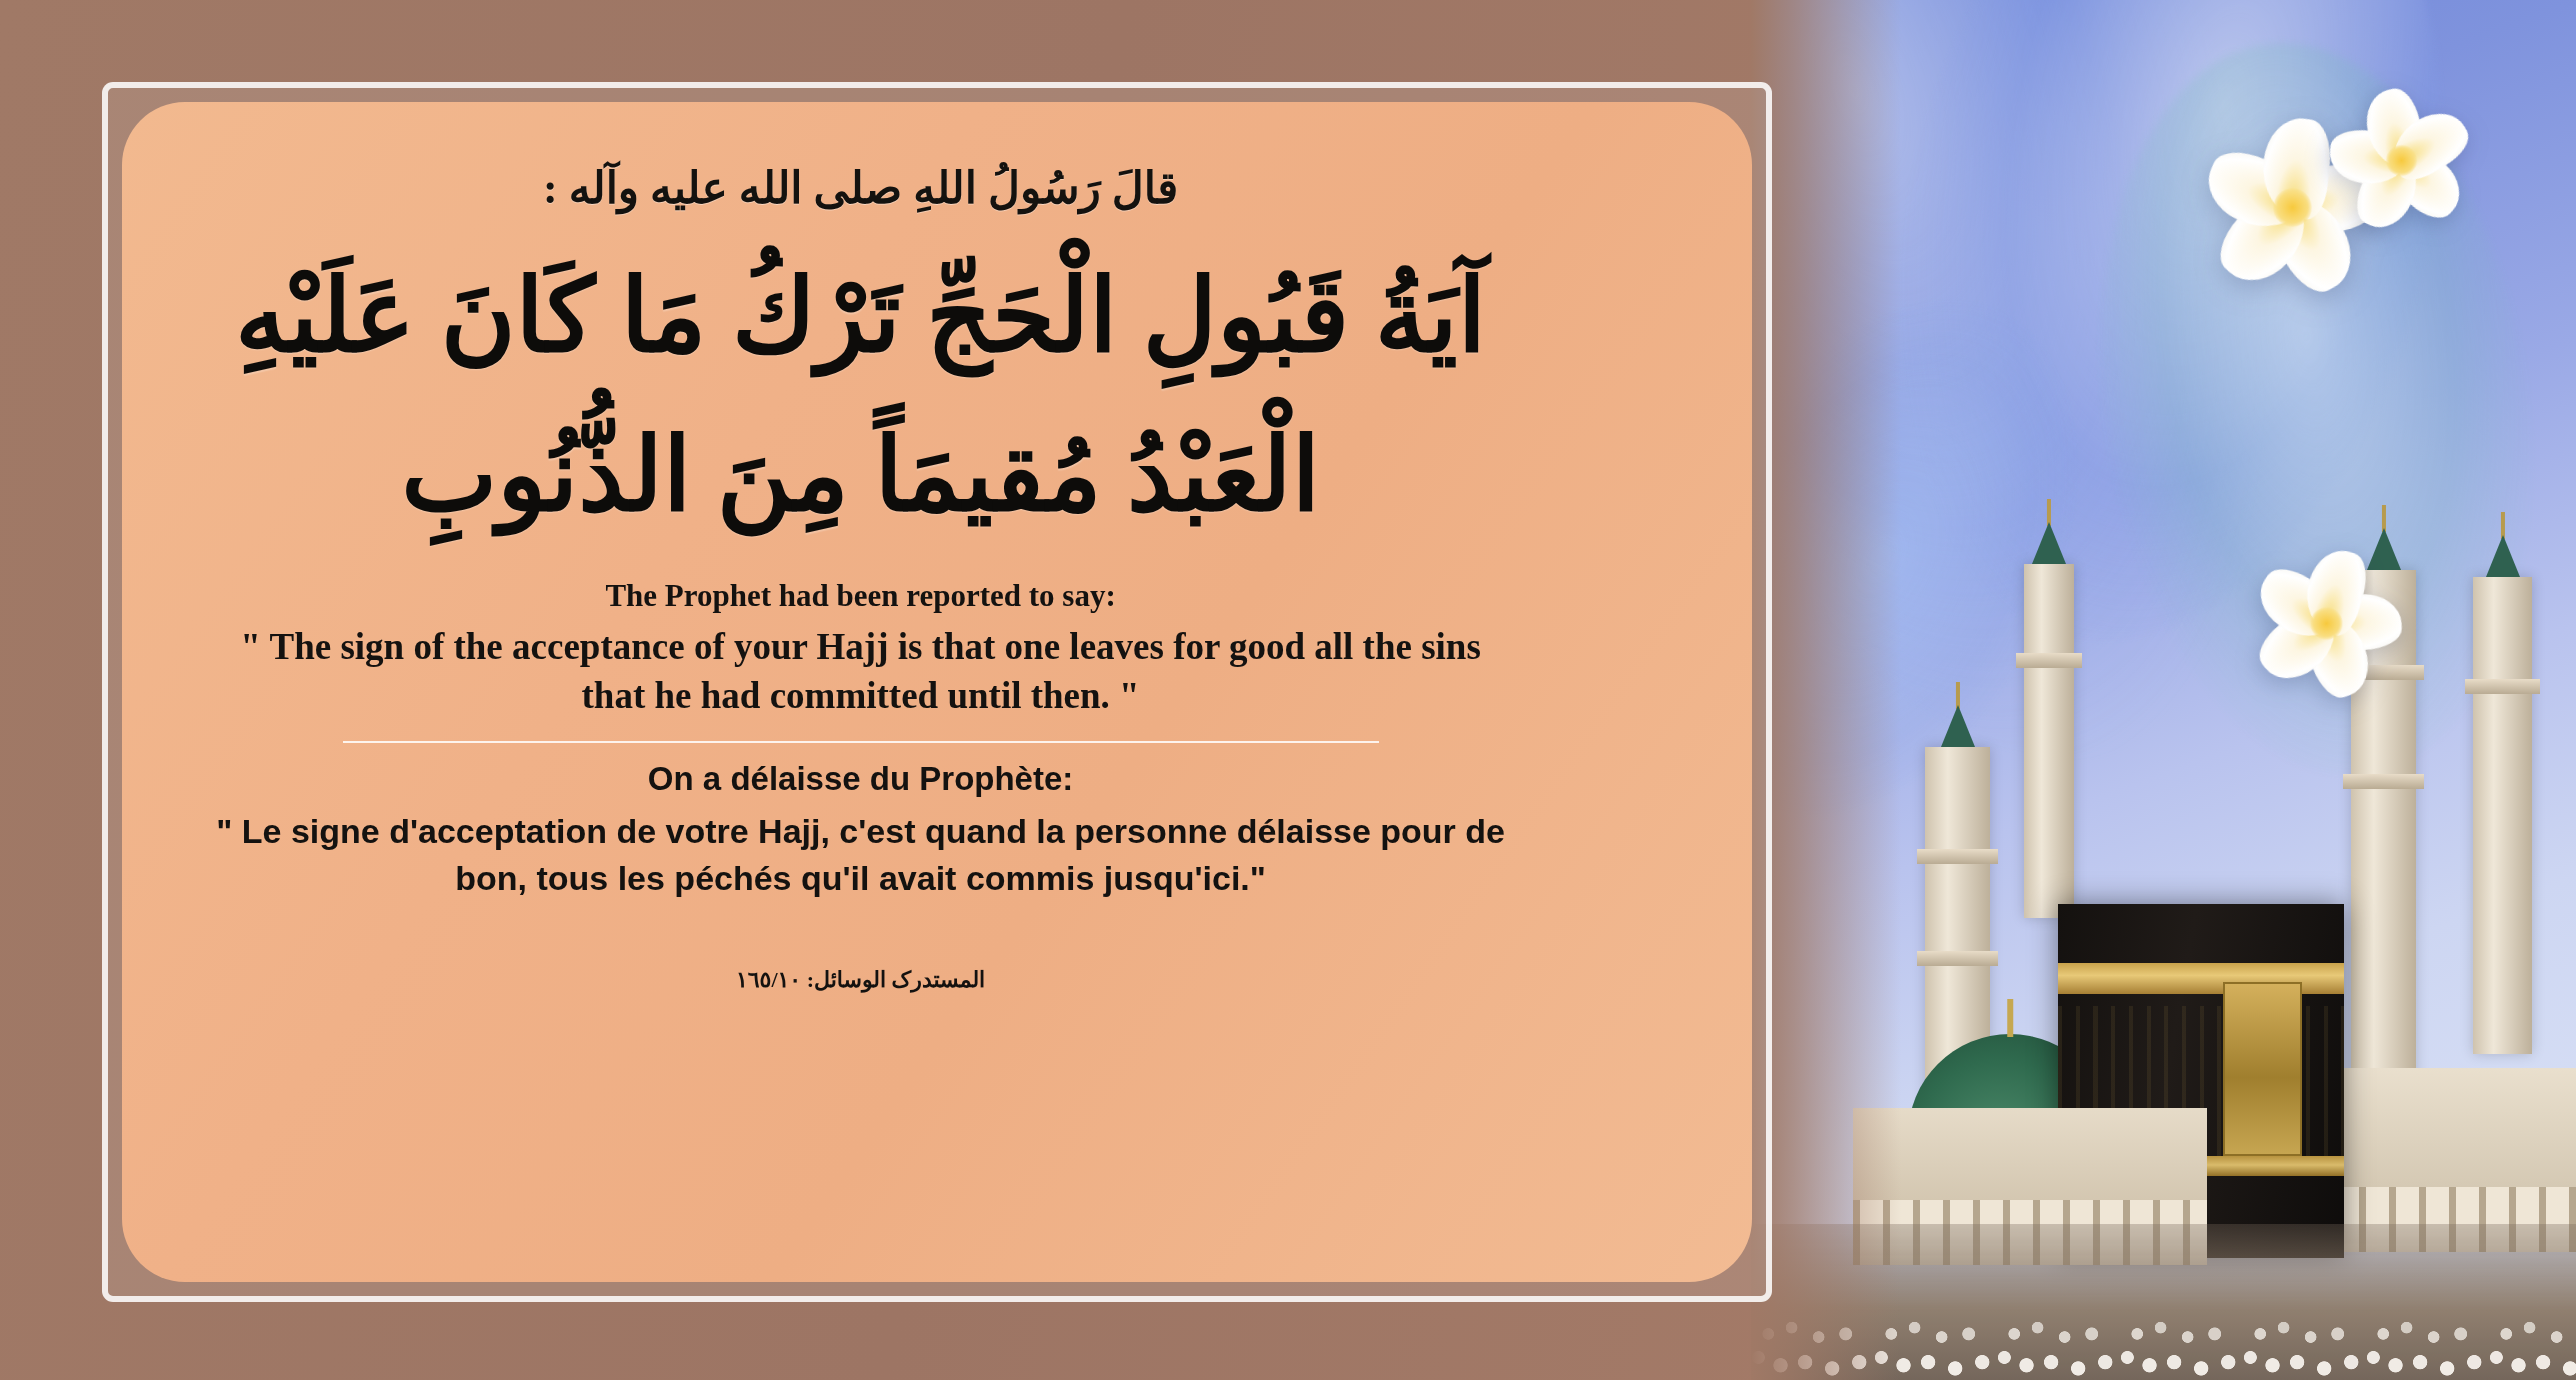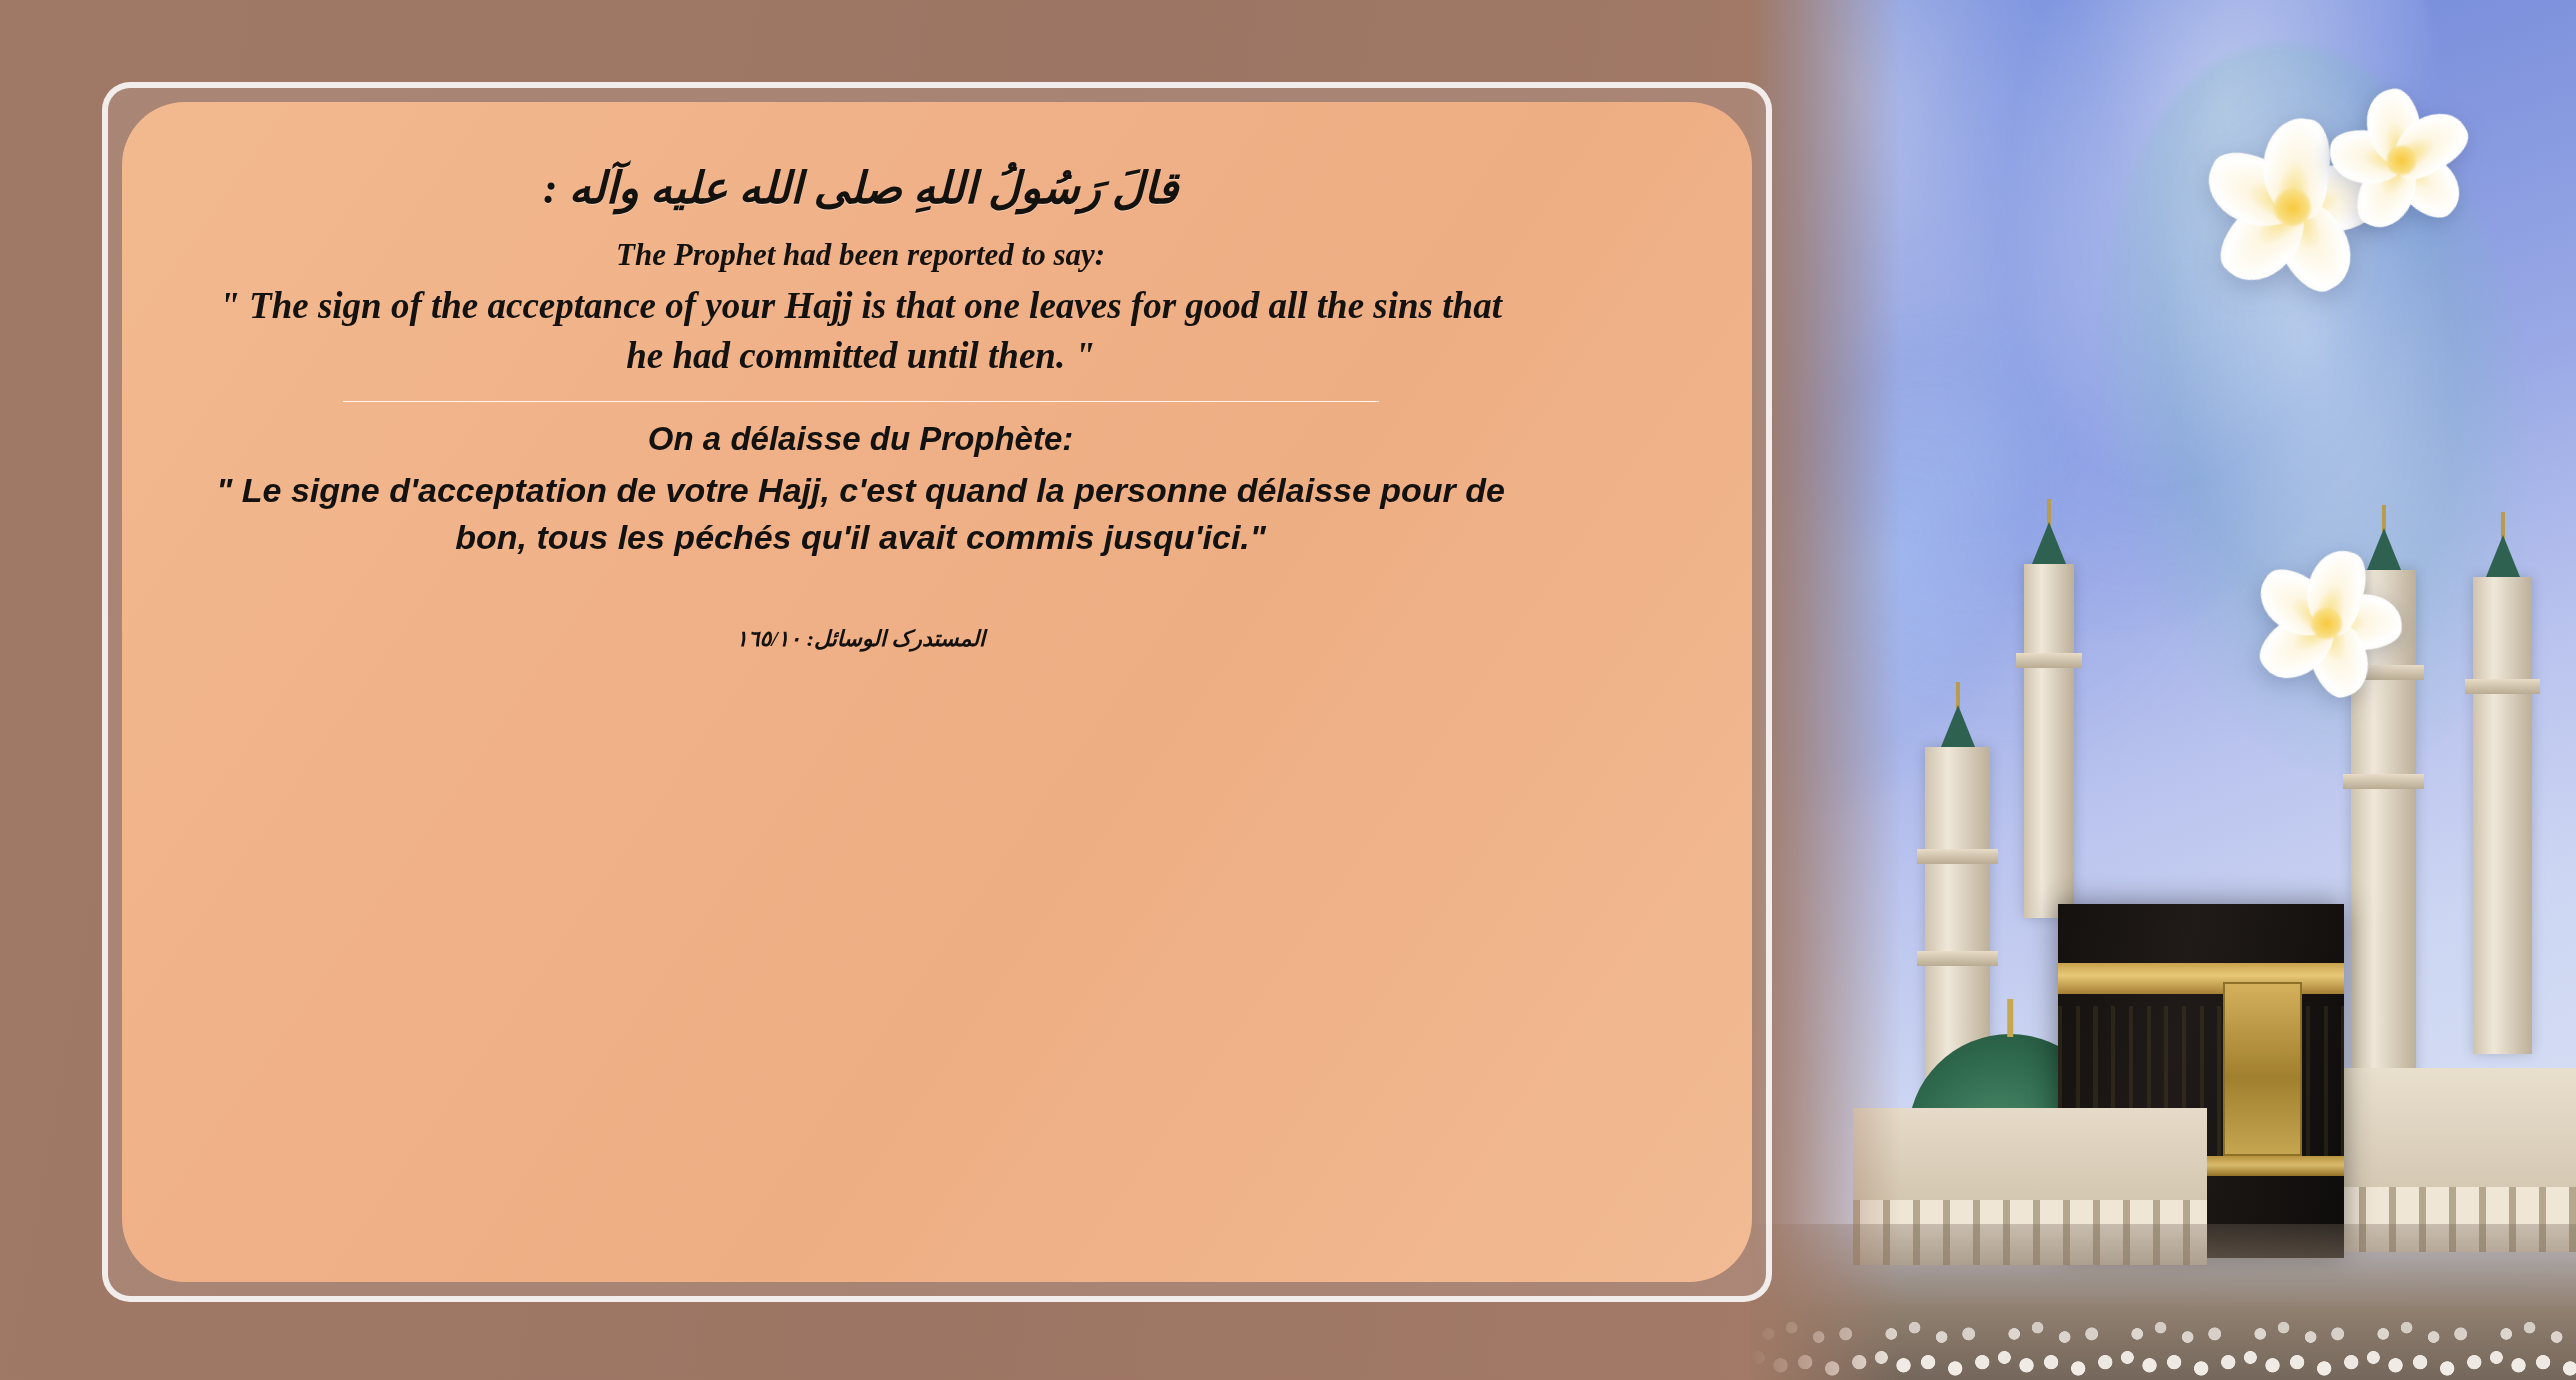--- a/index.html
+++ b/index.html
@@ -197,11 +197,10 @@
     left: 102px; top: 82px;
     width: 1670px; height: 1220px;
     border: 6.1px solid rgba(255,255,255,0.85);
-    border-radius: 28px;
+    border-radius: 11px;
     background: rgba(255,255,255,0.10);
     padding: 13.6px;
     box-sizing: border-box;
-    font-style: italic;
   }
   .card-inner {
     width: 100%; height: 100%;

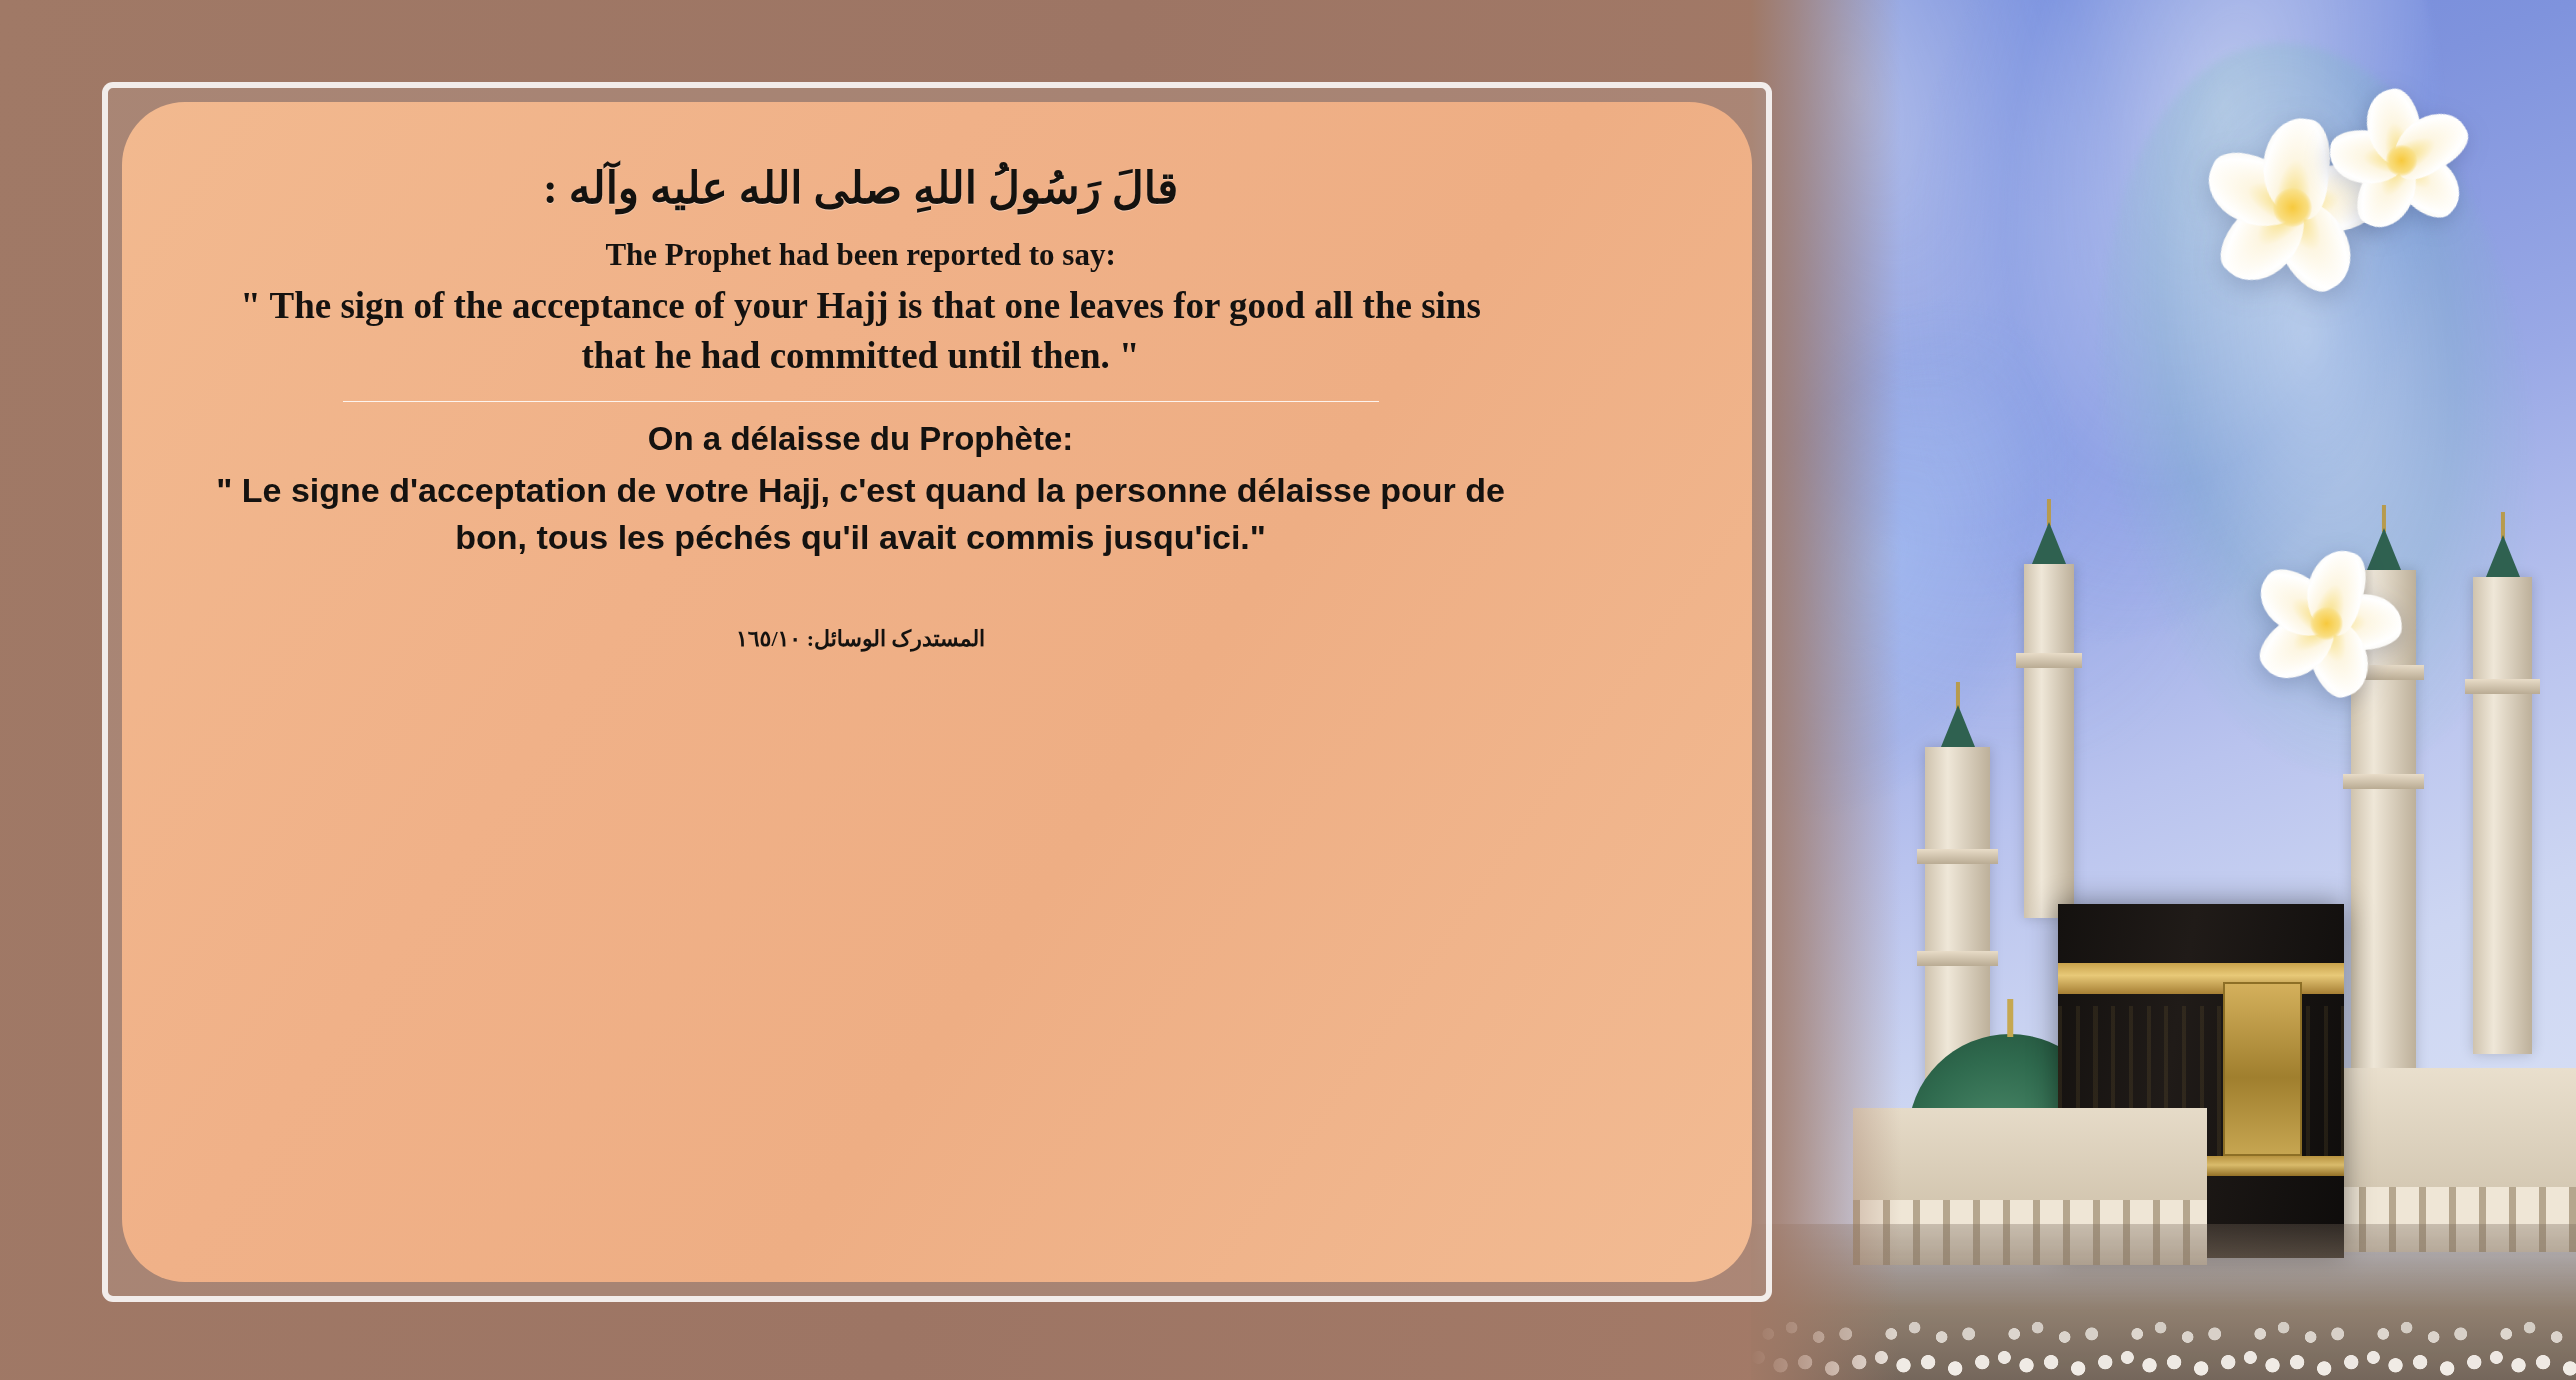--- a/index.html
+++ b/index.html
@@ -393,6 +393,7 @@
 
         <div class="hadith-intro">قالَ رَسُولُ اللهِ صلى الله عليه وآله :</div>
 
+        <div class="hadith-arabic">آيَةُ قَبُولِ الْحَجِّ تَرْكُ مَا كَانَ عَلَيْهِ الْعَبْدُ مُقيمَاً مِنَ الذُّنُوبِ</div>
 
         <div class="en-intro">The Prophet had been reported to say:</div>
 

